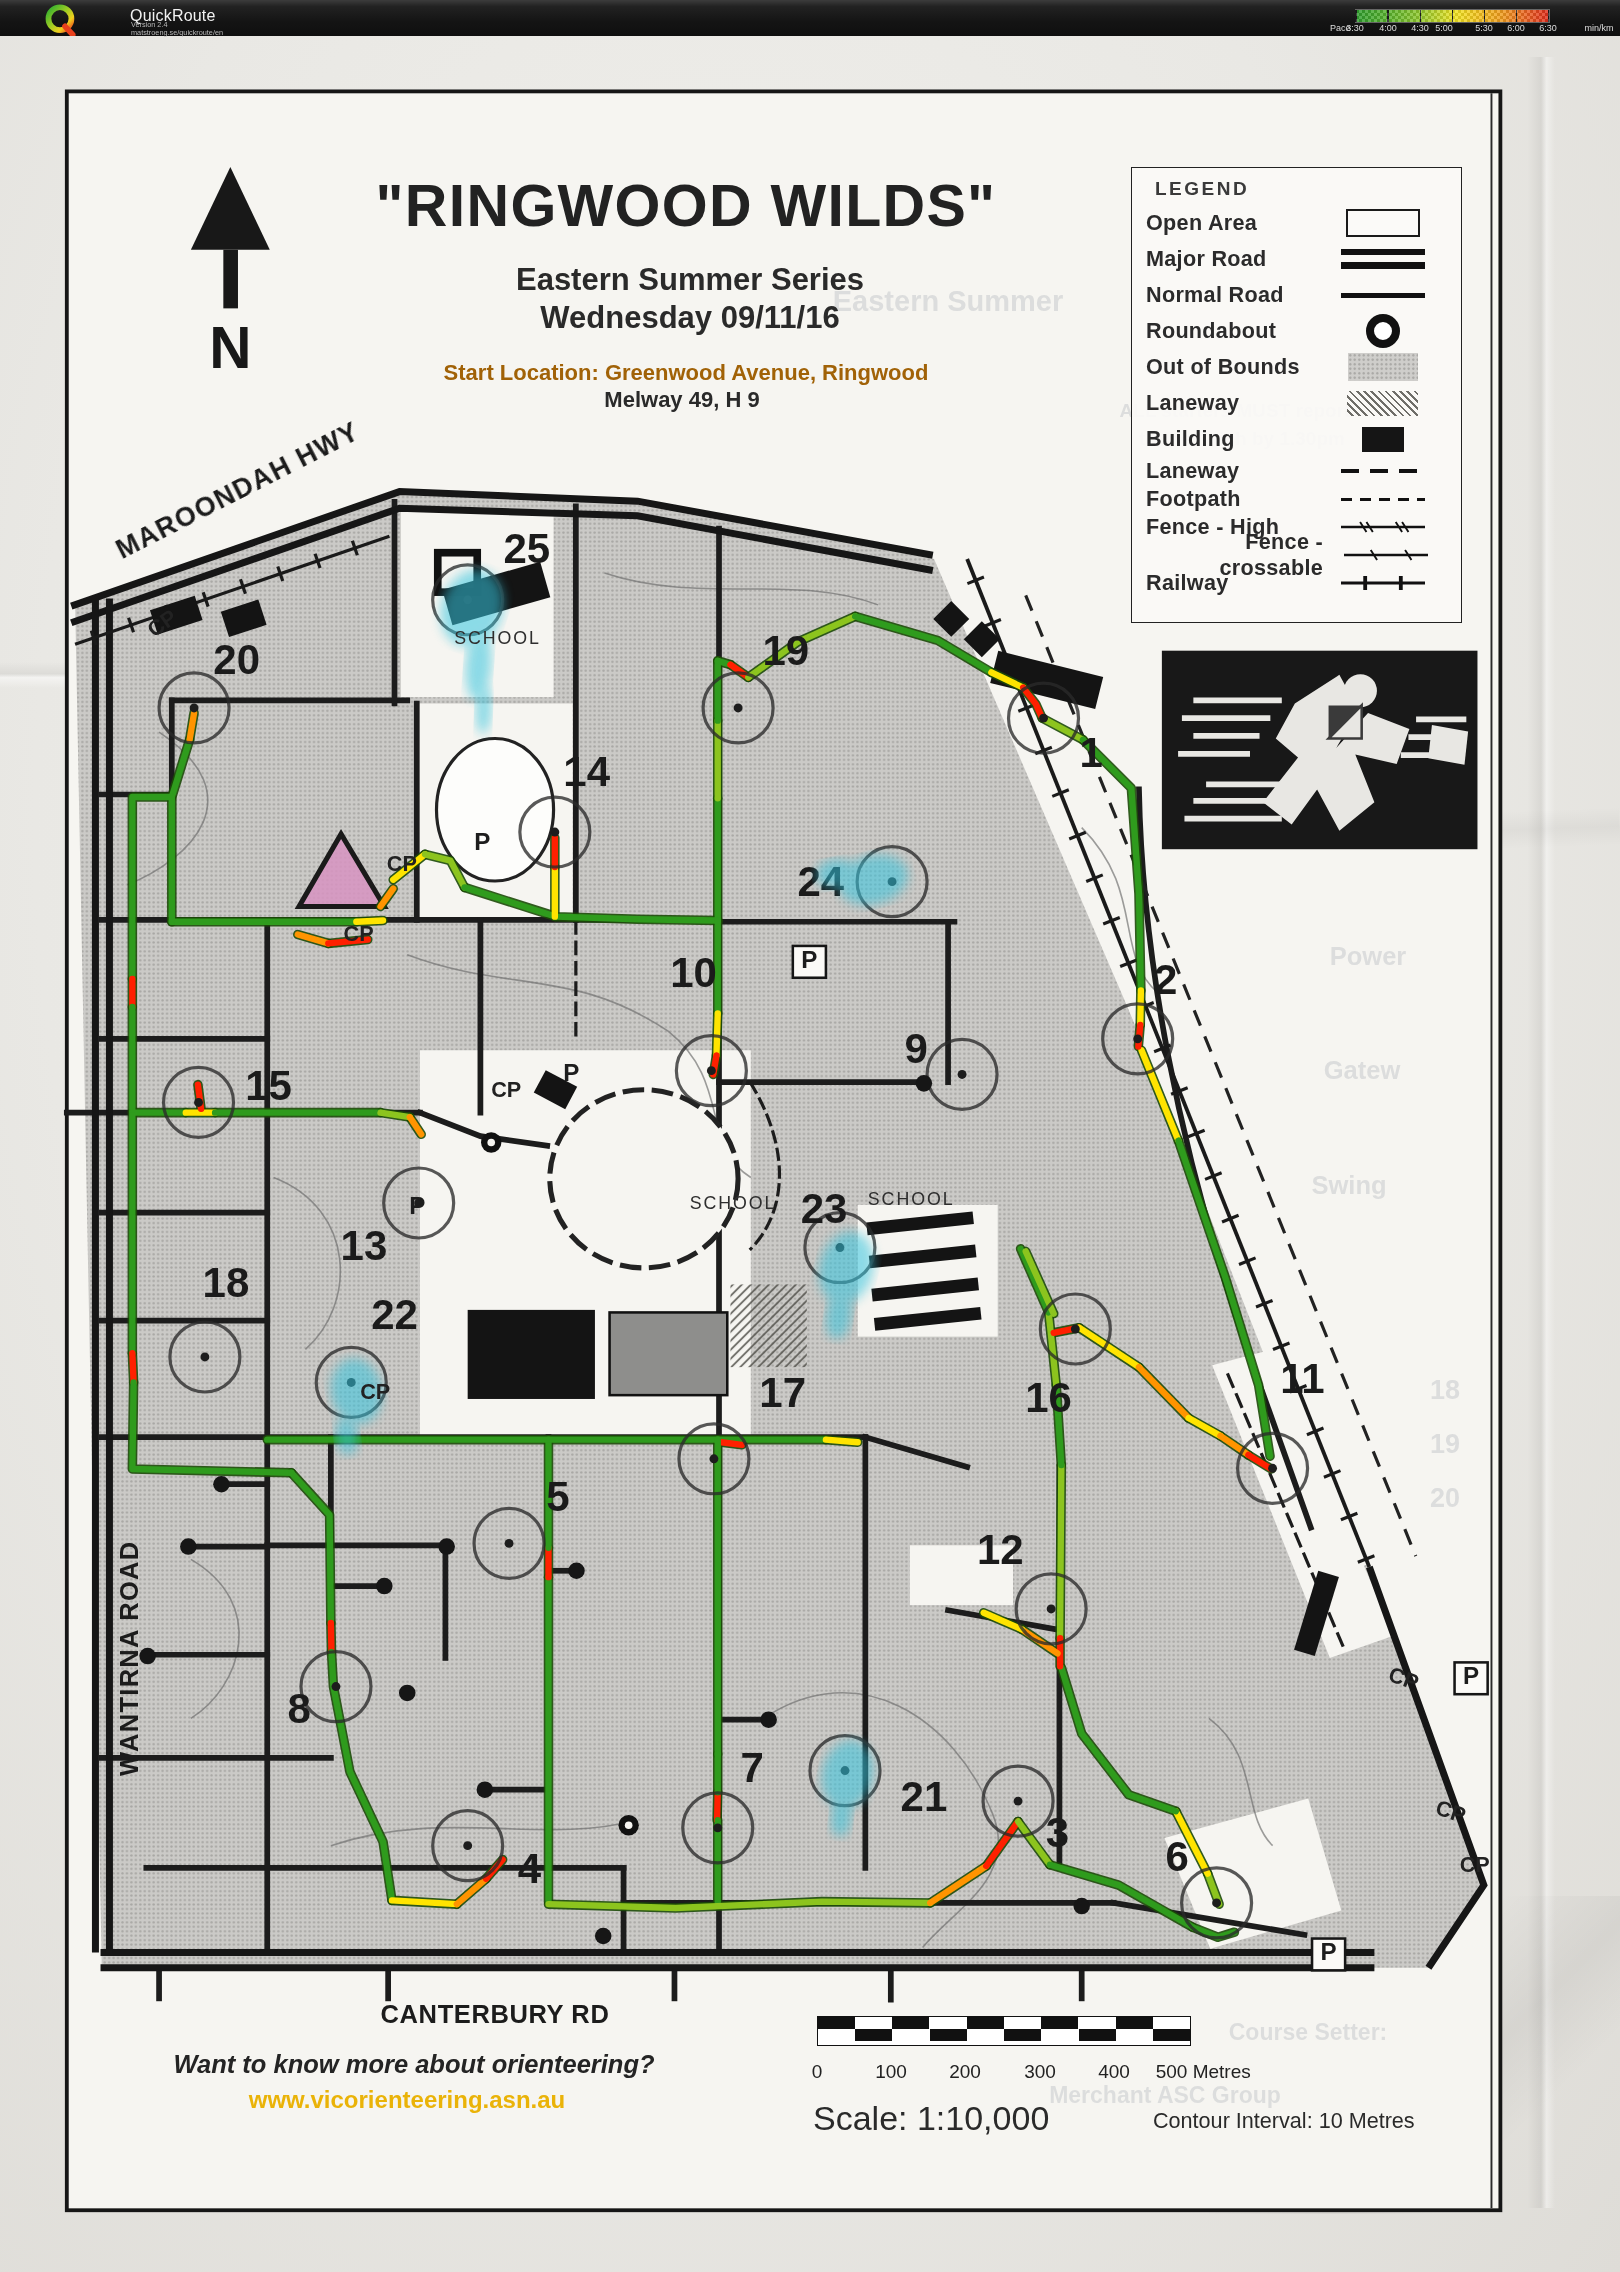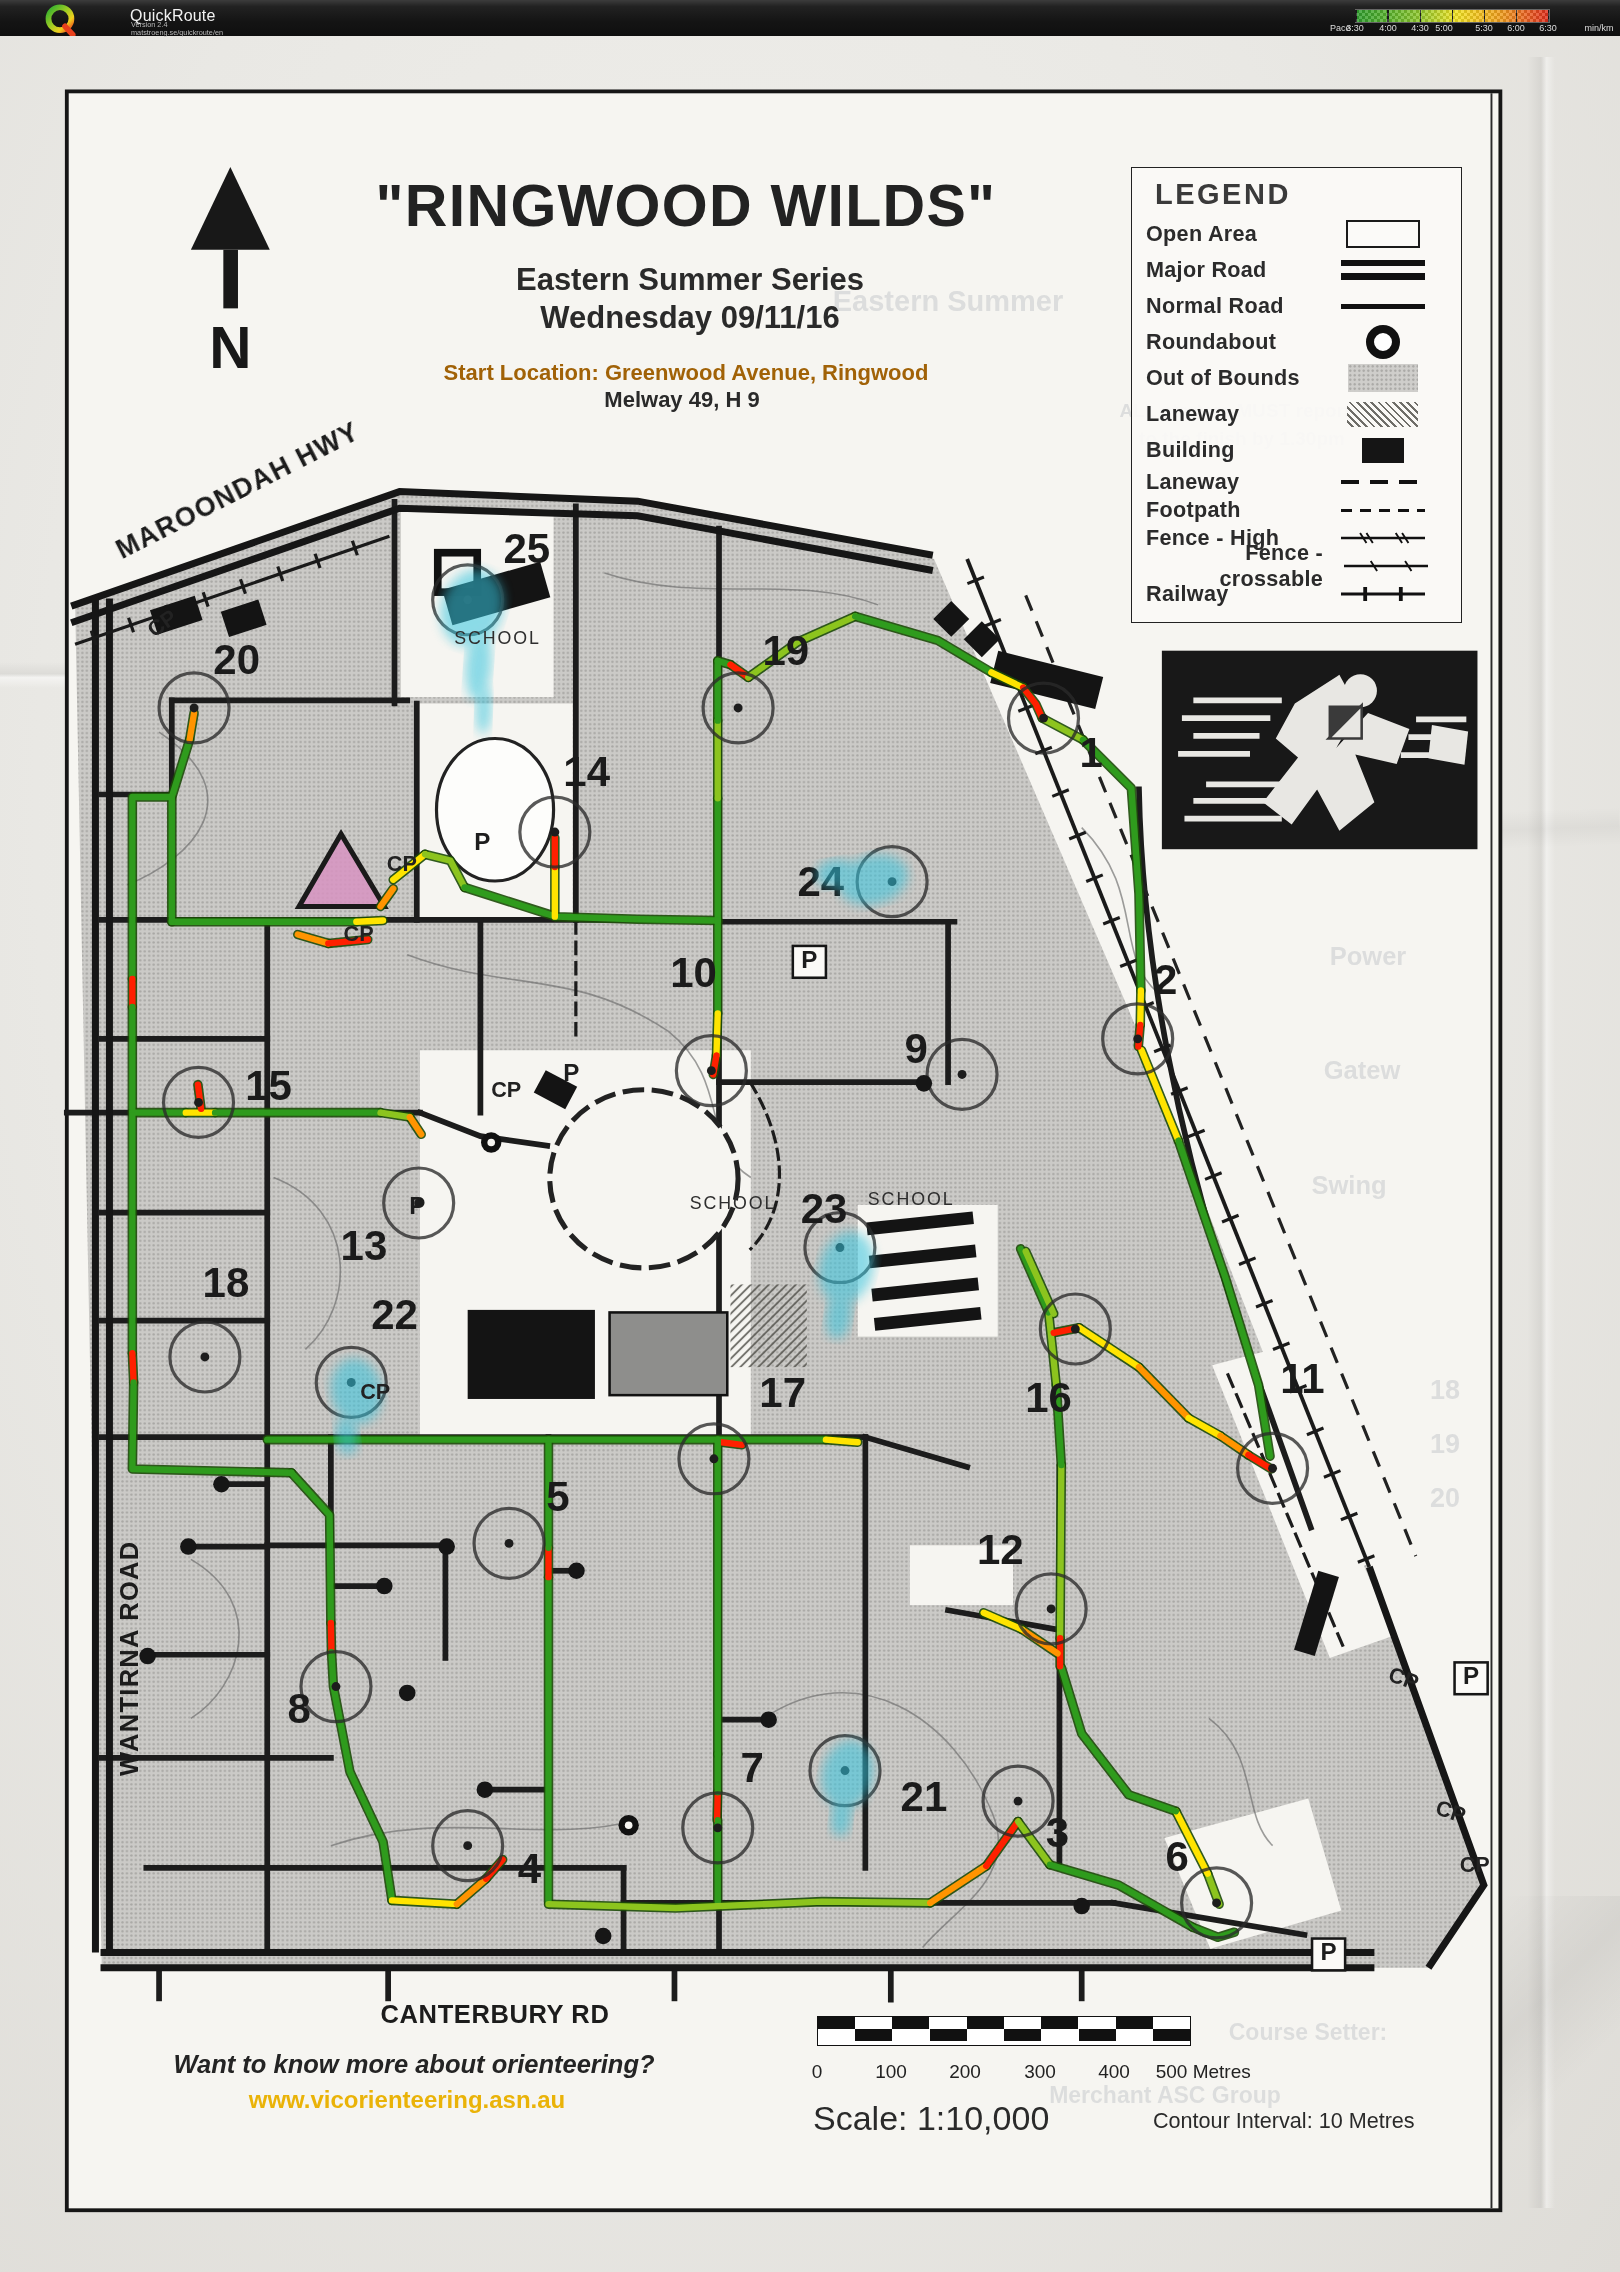--- a/index.html
+++ b/index.html
@@ -61,7 +61,7 @@
   
   .legend{position:absolute;left:1131px;top:167px;width:331px;height:456px;border:1.9px solid #222;
     background:rgba(250,249,246,.93);z-index:12;box-sizing:border-box;padding:6.4px 11.5px 3.8px 14px;}
-  .legend-title{font-size:29px;letter-spacing:2.5px;color:#3a3a3a;font-weight:700;margin:3.8px 0 5.1px 9px;}
+  .legend-title{font-size:19px;letter-spacing:2.5px;color:#3a3a3a;font-weight:700;margin:3.8px 0 5.1px 9px;}
   .legend-row{display:flex;align-items:center;justify-content:space-between;height:36px;}
   .legend-row.compact{height:28px;}
   .legend-label{font-size:21.6px;color:#2b2b2b;font-weight:700;letter-spacing:0.3px;text-align:right;}

